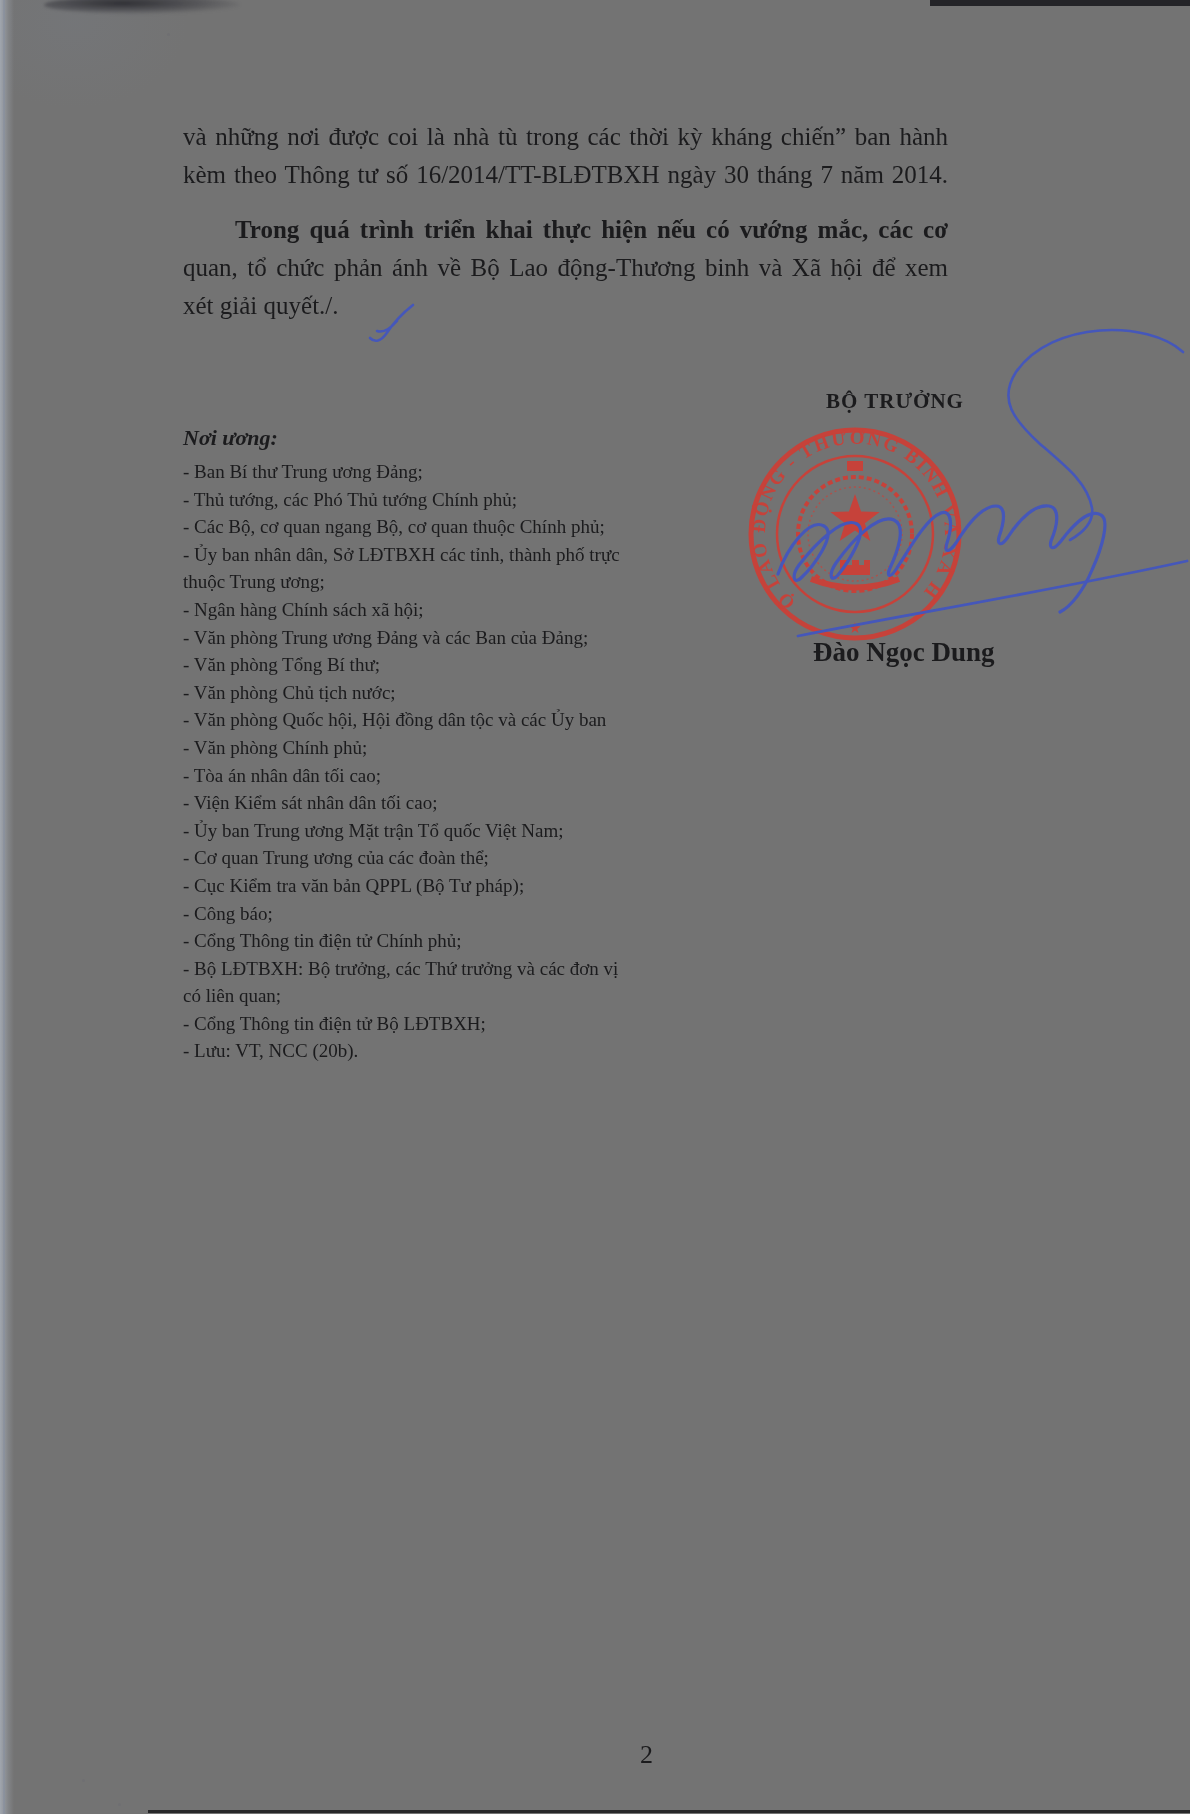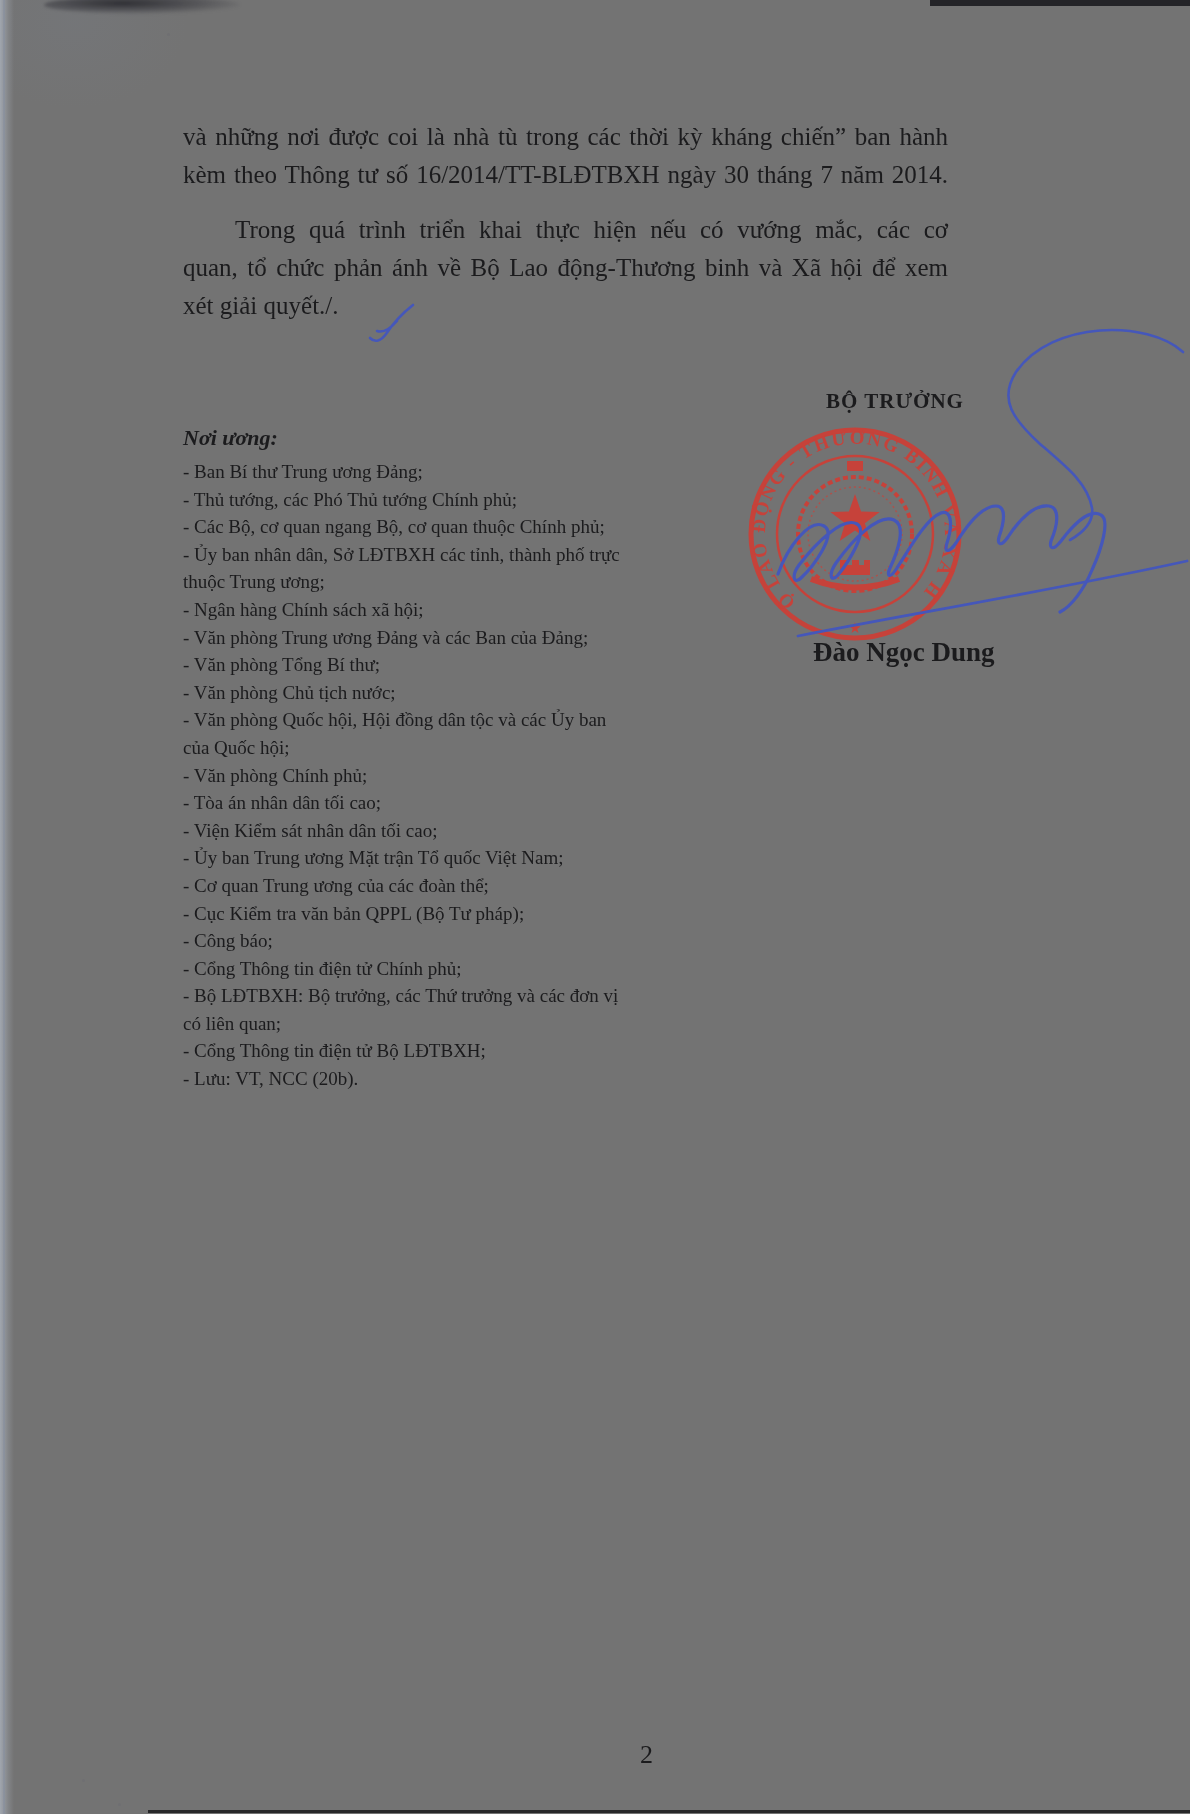--- a/index.html
+++ b/index.html
@@ -13,7 +13,7 @@
   .paragraph{margin:0 0 17px 0;}
   .bline{text-align:justify;text-align-last:justify;}
   .bline.last{text-align-last:left;}
-  .bline.indent{padding-left:52px;}
+  .bline.indent{padding-left:52px;font-weight:bold;}
   
   .recipients{position:absolute;left:183px;top:424px;}
   .recipients-header{font-weight:bold;font-style:italic;font-size:22px;line-height:28px;margin-bottom:6px;}

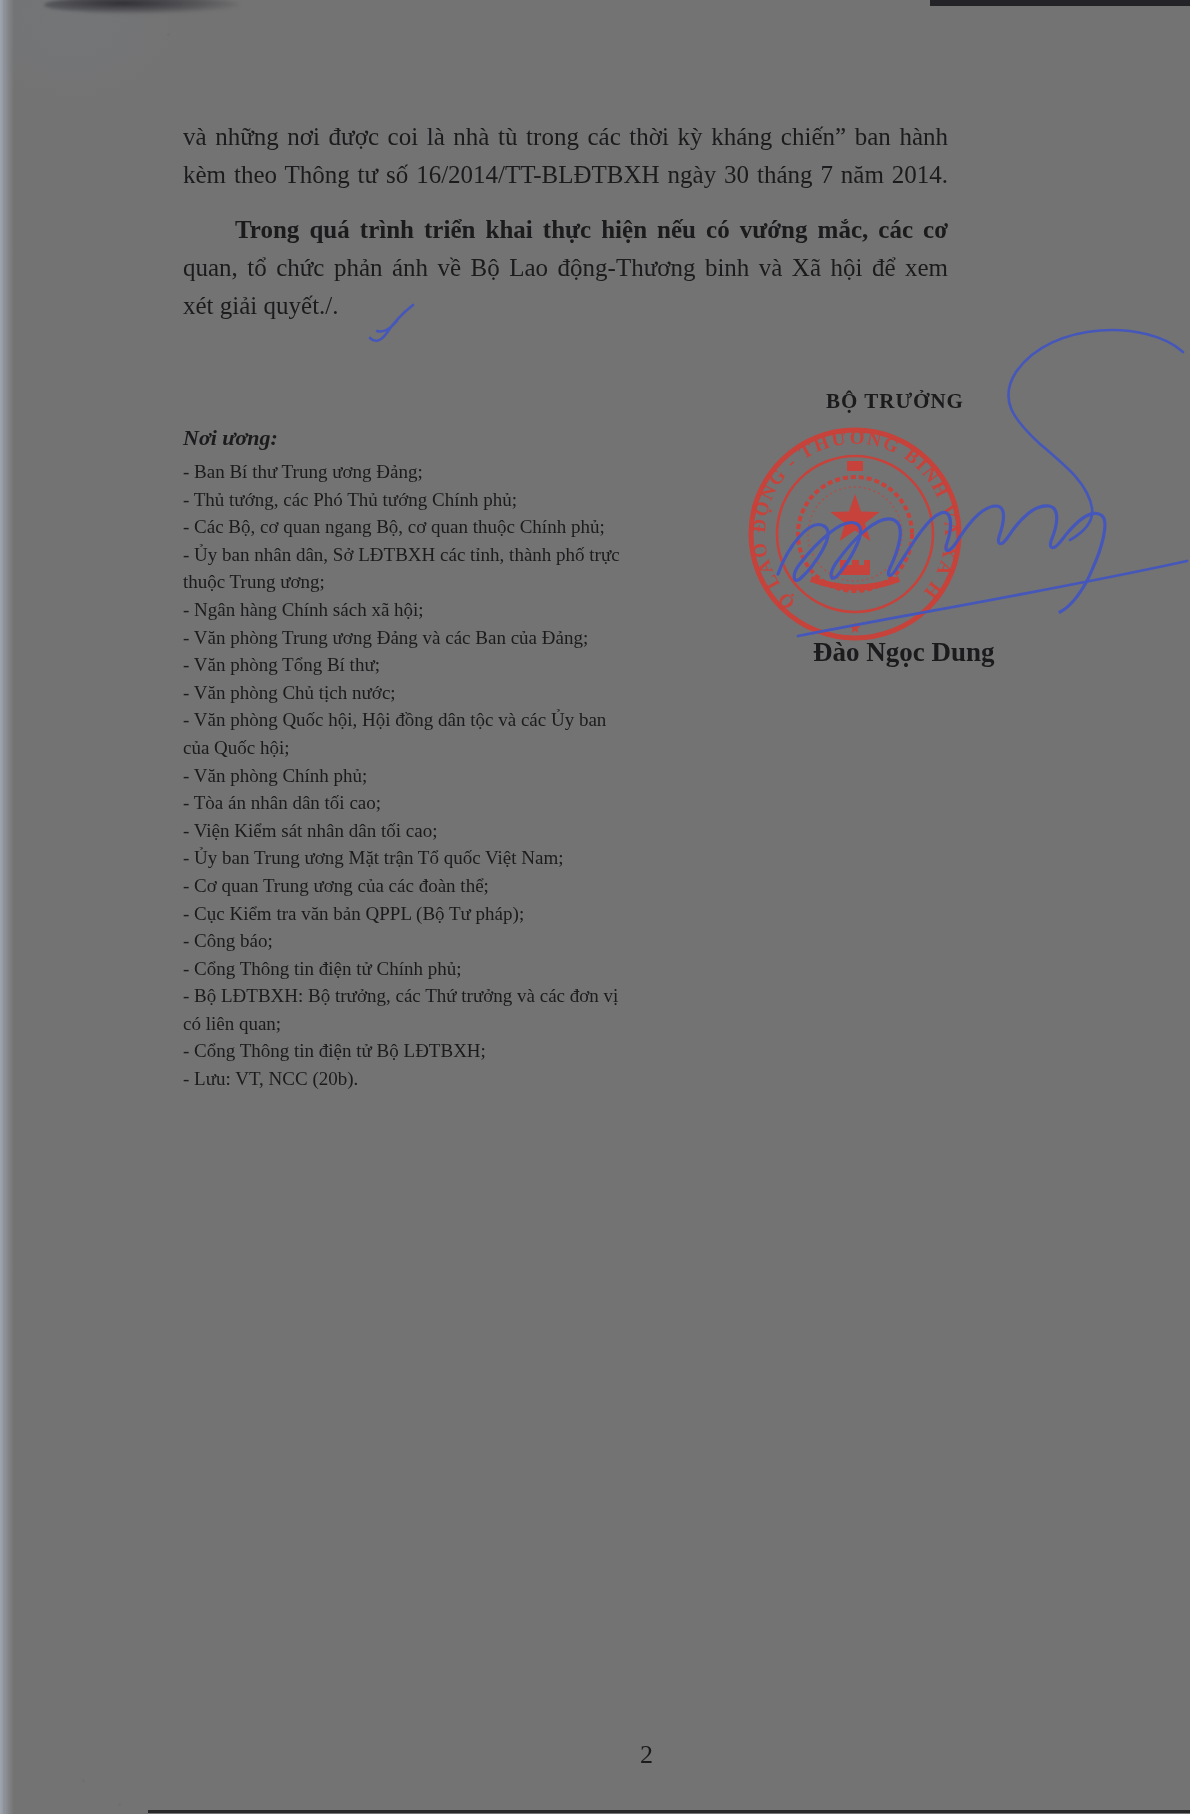--- a/index.html
+++ b/index.html
@@ -124,7 +124,6 @@
         <div class="recipient-line">- Văn phòng Tổng Bí thư;</div>
         <div class="recipient-line">- Văn phòng Chủ tịch nước;</div>
         <div class="recipient-line">- Văn phòng Quốc hội, Hội đồng dân tộc và các Ủy ban</div>
-        <div class="recipient-line">của Quốc hội;</div>
         <div class="recipient-line">- Văn phòng Chính phủ;</div>
         <div class="recipient-line">- Tòa án nhân dân tối cao;</div>
         <div class="recipient-line">- Viện Kiểm sát nhân dân tối cao;</div>

